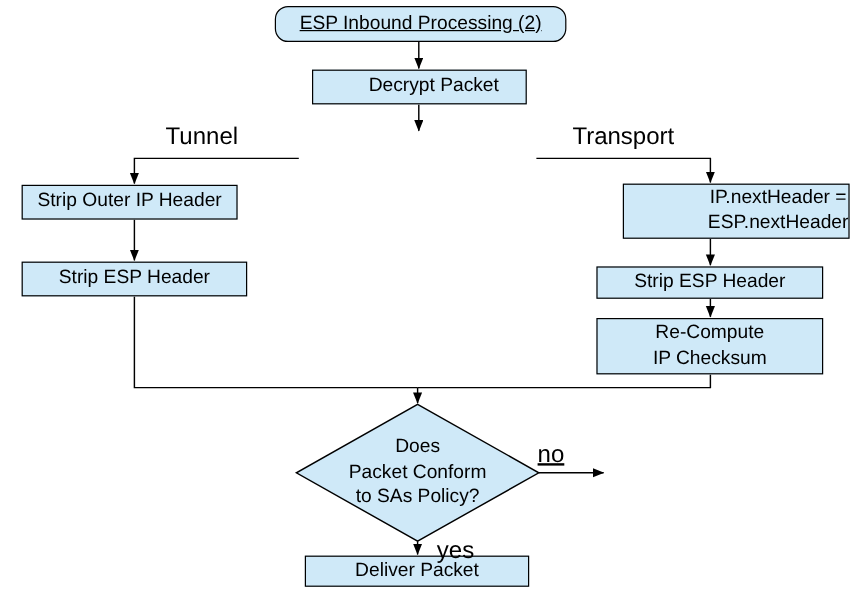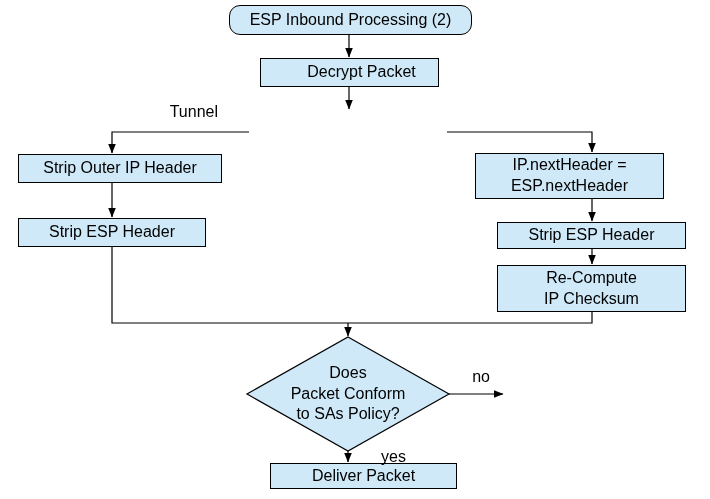--- a/index.html
+++ b/index.html
@@ -50,7 +50,7 @@
     <path class="wire" d="M348 451 L348 462" marker-end="url(#arrowhead)"></path>
   </svg>
 
-  <div class="node rect rounded" style="left:229px;top:5px;width:243px;height:30px;">
+  <div class="node rect rounded" style="left:229px;top:5px;width:243px;height:30px;text-decoration:underline;">
     <span class="label">ESP Inbound Processing (2)</span>
   </div>
 

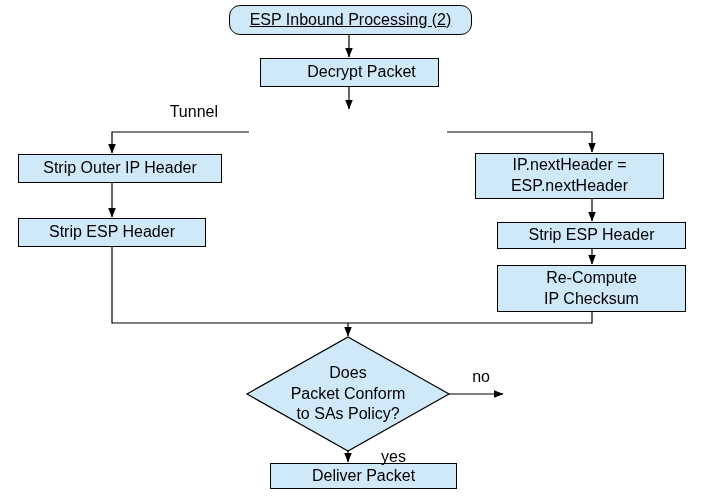--- a/index.html
+++ b/index.html
@@ -21,7 +21,7 @@
   .diamond .label{position:relative;z-index:1;}
   .label{white-space:pre-line;}
   .edge-label{
-    position:absolute;font-size:16px;text-align:right;line-height:1.1;
+    position:absolute;font-size:20px;text-align:left;line-height:1.1;
     background:transparent;
   }
 </style>

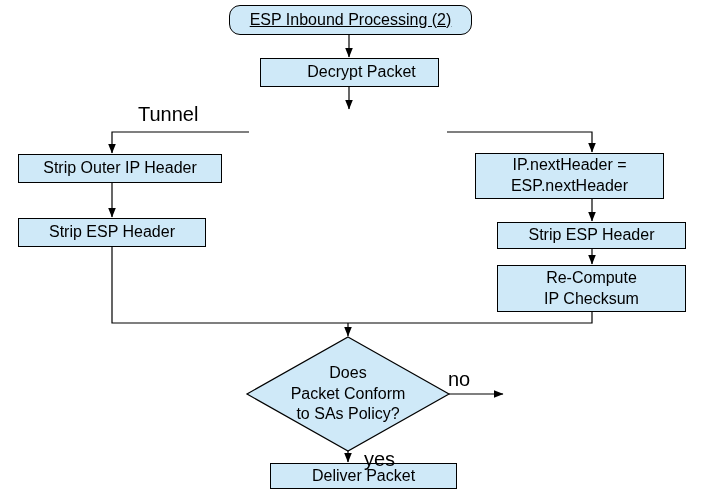--- a/index.html
+++ b/index.html
@@ -96,6 +96,7 @@
   </div>
 
   <div class="edge-label" style="left:138px;top:103px;width:80px;">Tunnel</div>
+  <div class="edge-label" style="left:477px;top:103px;width:92px;">Transport</div>
   <div class="edge-label" style="left:448px;top:368px;width:42px;">no</div>
   <div class="edge-label" style="left:364px;top:448px;width:42px;">yes</div>
 

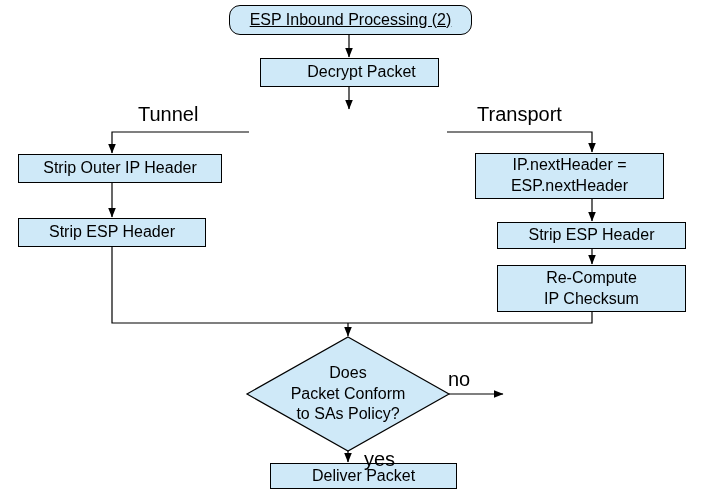--- a/index.html
+++ b/index.html
@@ -59,7 +59,7 @@
   </div>
 
 
-  <div class="node rect" style="left:18px;top:154px;width:204px;height:29px;">
+  <div class="node rect" style="left:18px;top:154px;width:180px;height:29px;">
     <span class="label">Strip Outer IP Header</span>
   </div>
 

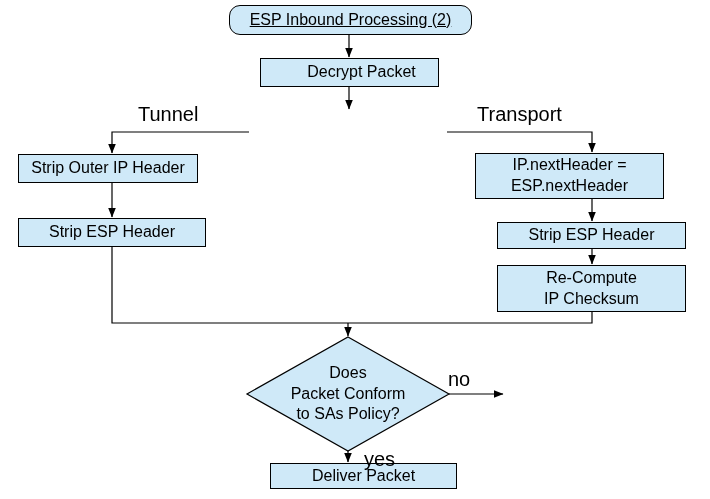--- a/index.html
+++ b/index.html
@@ -67,7 +67,7 @@
     <span class="label">Strip ESP Header</span>
   </div>
 
-  <div class="node rect" style="left:475px;top:153px;width:189px;height:46px;">
+  <div class="node rect" style="left:519px;top:153px;width:189px;height:46px;justify-content:flex-end;">
     <span class="label">IP.nextHeader =
 ESP.nextHeader</span>
   </div>

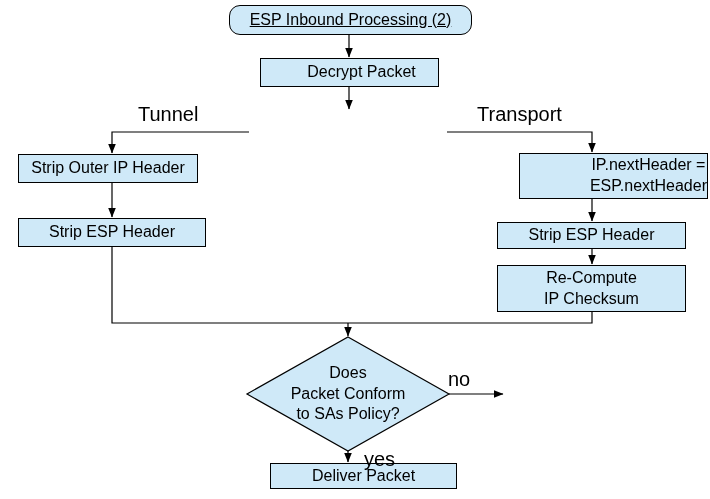--- a/index.html
+++ b/index.html
@@ -97,7 +97,7 @@
 
   <div class="edge-label" style="left:138px;top:103px;width:80px;">Tunnel</div>
   <div class="edge-label" style="left:477px;top:103px;width:92px;">Transport</div>
-  <div class="edge-label" style="left:448px;top:368px;width:42px;">no</div>
+  <div class="edge-label" style="left:448px;top:368px;width:42px;text-decoration:underline;">no</div>
   <div class="edge-label" style="left:364px;top:448px;width:42px;">yes</div>
 
 </div>

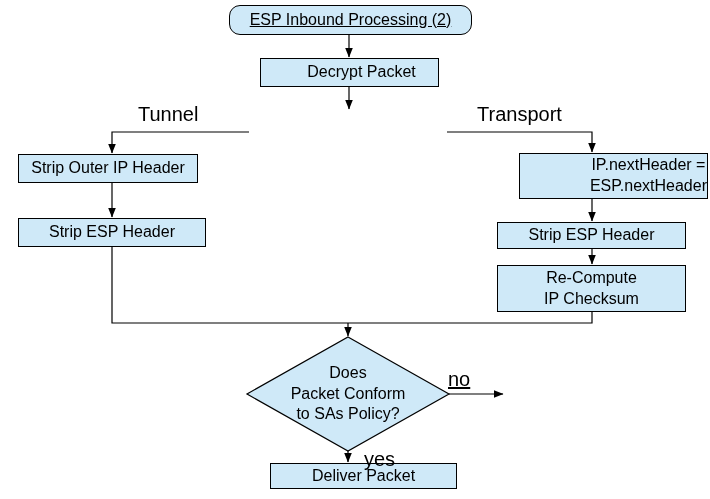--- a/index.html
+++ b/index.html
@@ -91,7 +91,7 @@
   </div>
 
 
-  <div class="node rect" style="left:270px;top:463px;width:187px;height:26px;">
+  <div class="node rect" style="left:254px;top:463px;width:187px;height:26px;">
     <span class="label">Deliver Packet</span>
   </div>
 

